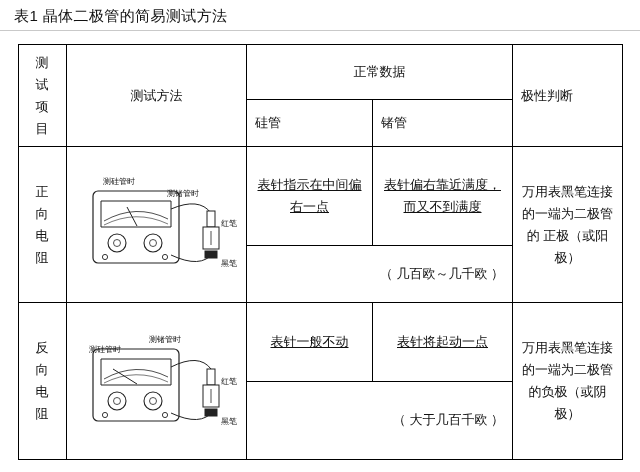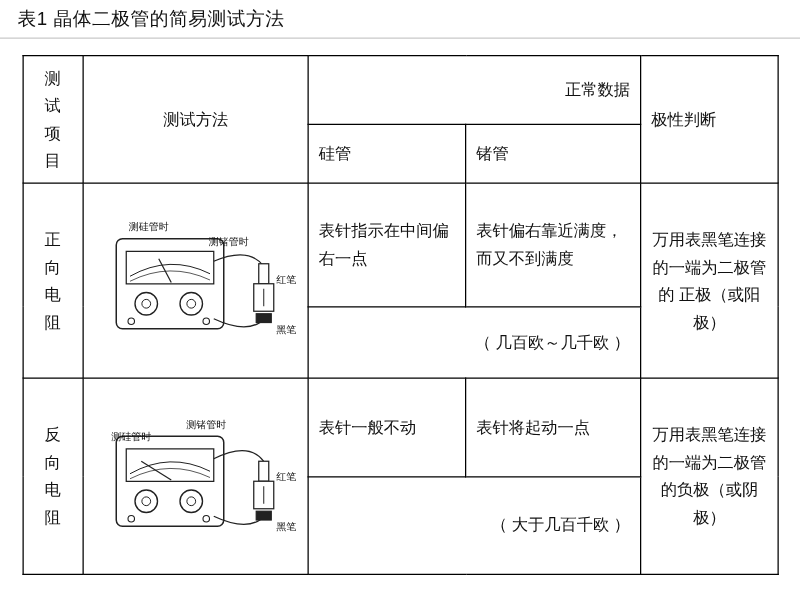--- a/index.html
+++ b/index.html
@@ -77,7 +77,7 @@
     font-size: 13px;
   }
   .hdr-normal {
-    text-align: right;
+    text-align: center;
     padding-left: 12px;
     font-size: 13px;
     height: 46px;

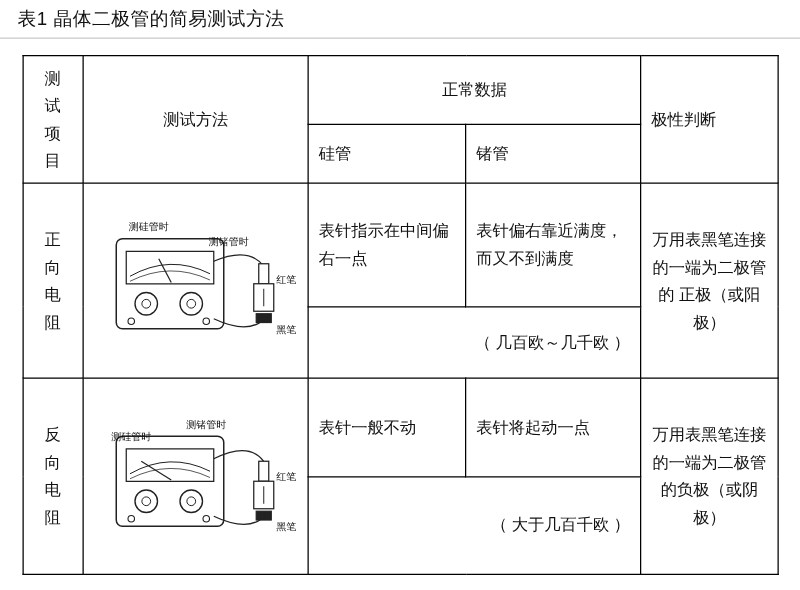--- a/index.html
+++ b/index.html
@@ -94,9 +94,10 @@
     font-size: 13px;
   }
   .cell-text {
-    text-align: left;
+    text-align: center;
     font-size: 13px;
     line-height: 22px;
+    text-decoration: underline;
   }
   .cell-range {
     text-align: right;

